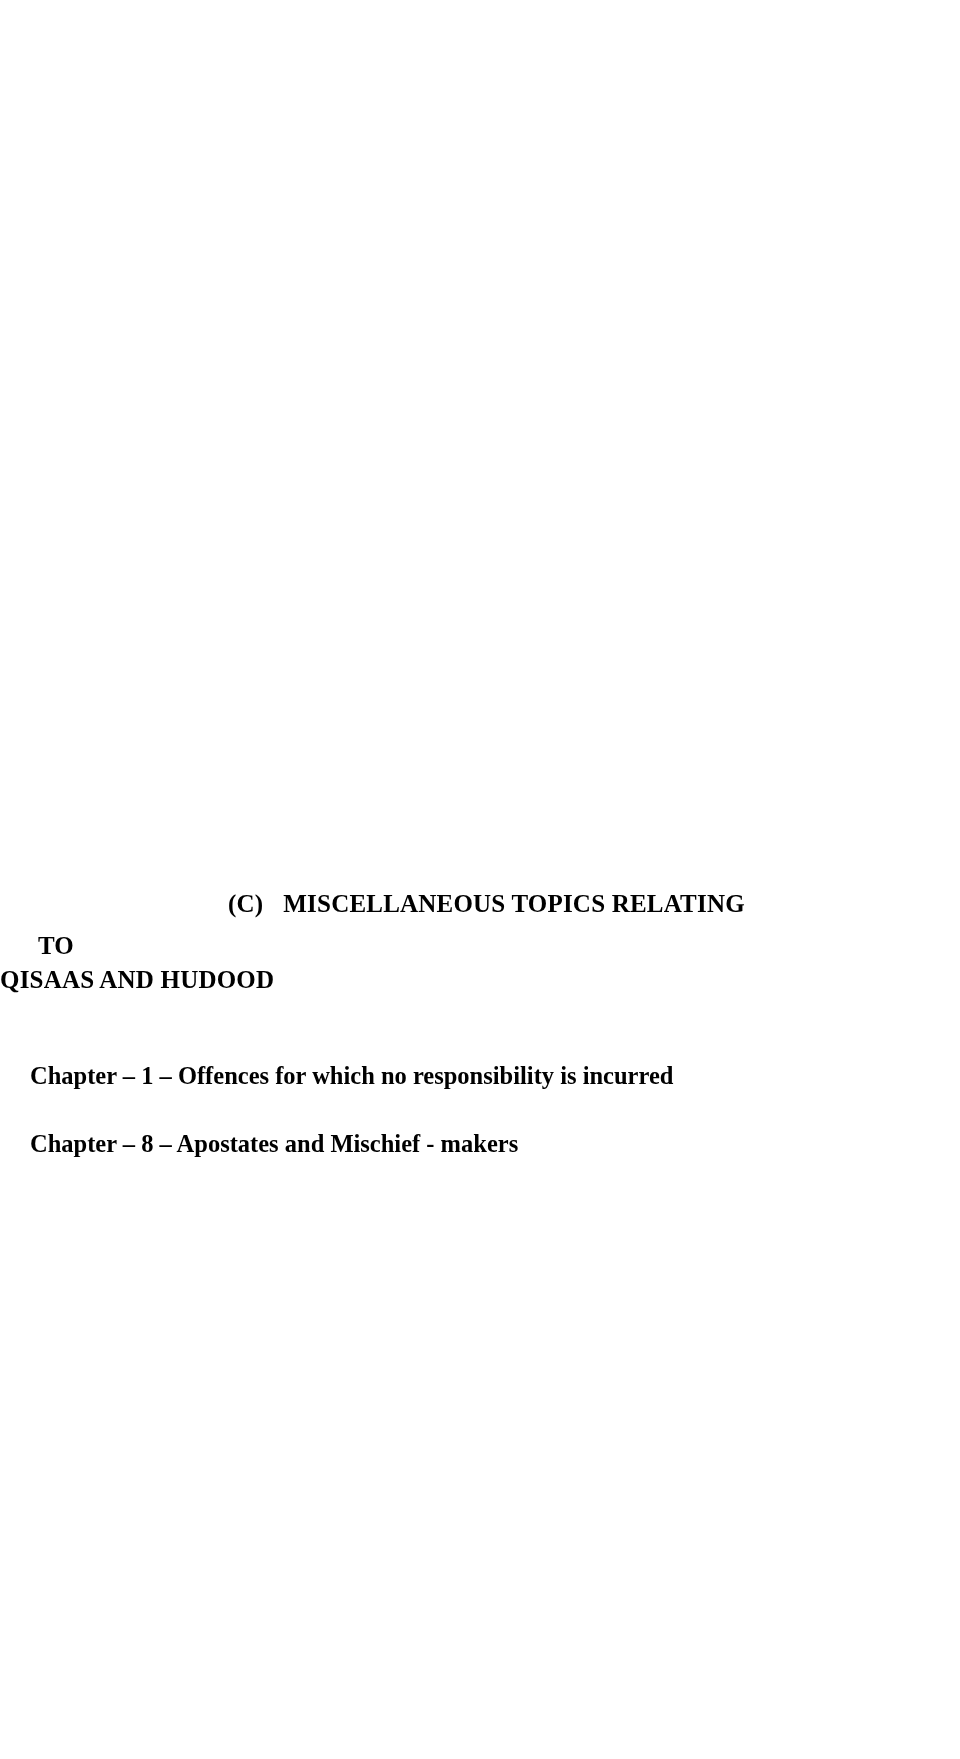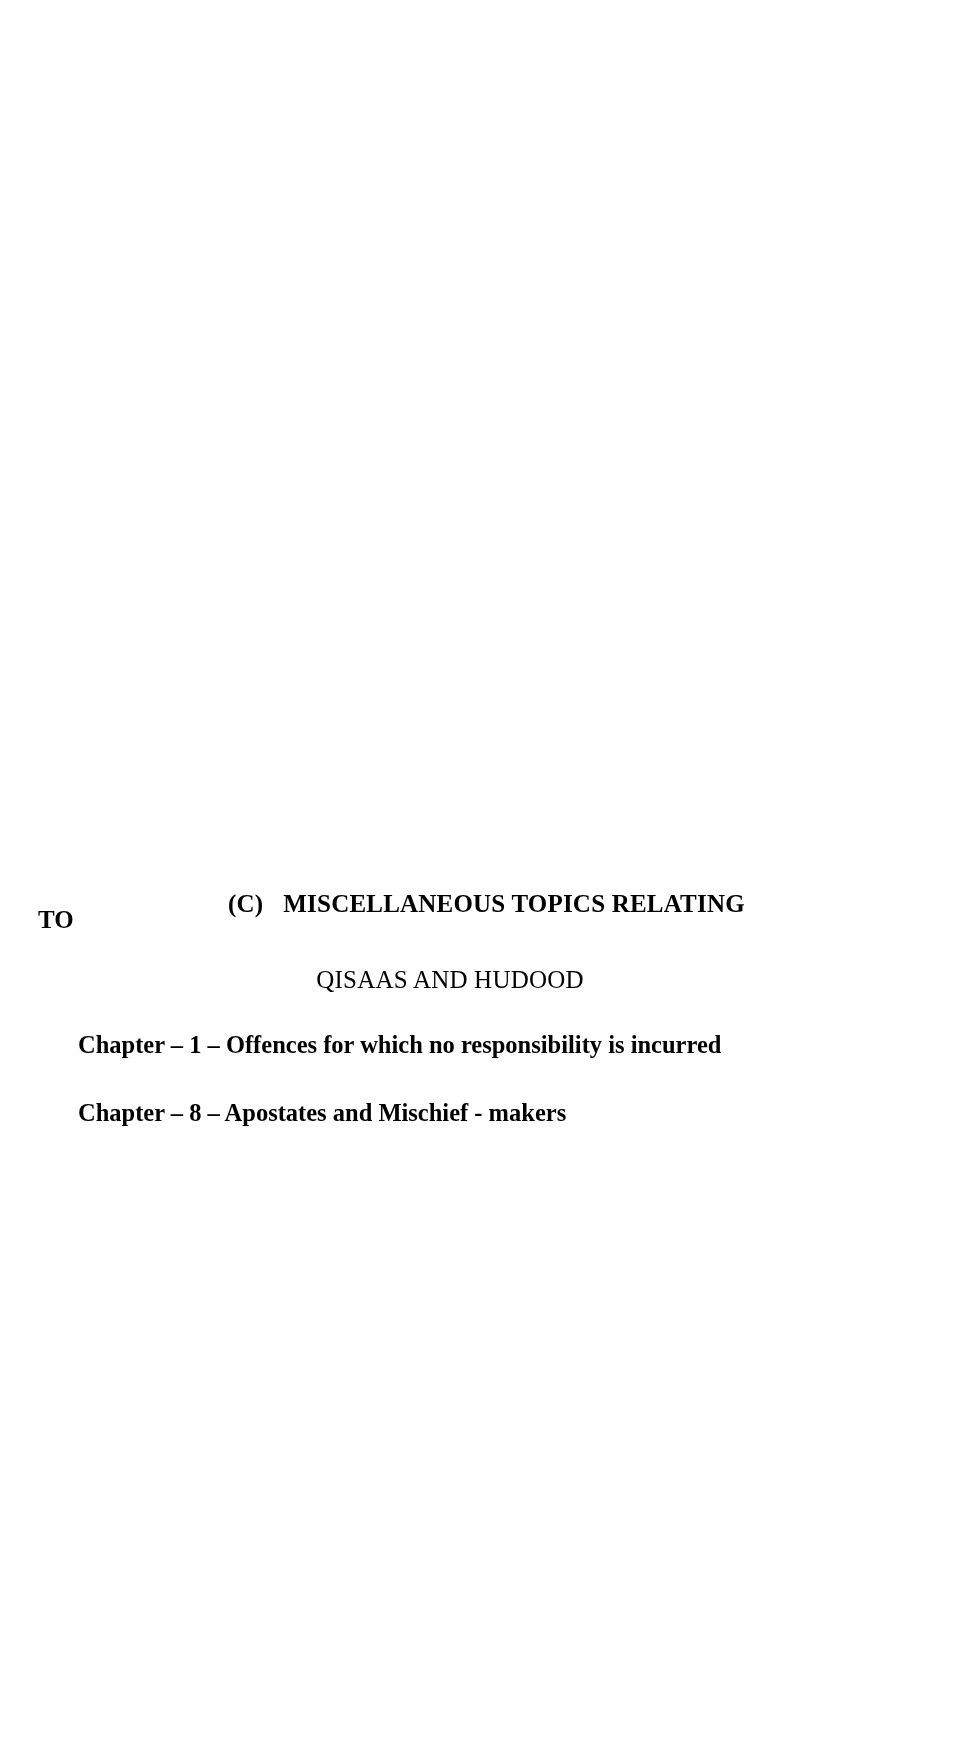--- a/index.html
+++ b/index.html
@@ -54,7 +54,7 @@
   .heading-to {
     position: absolute;
     left: 38px;
-    top: 904px;
+    top: 930px;
     font-weight: bold;
     font-size: 25px;
     line-height: 1.25;

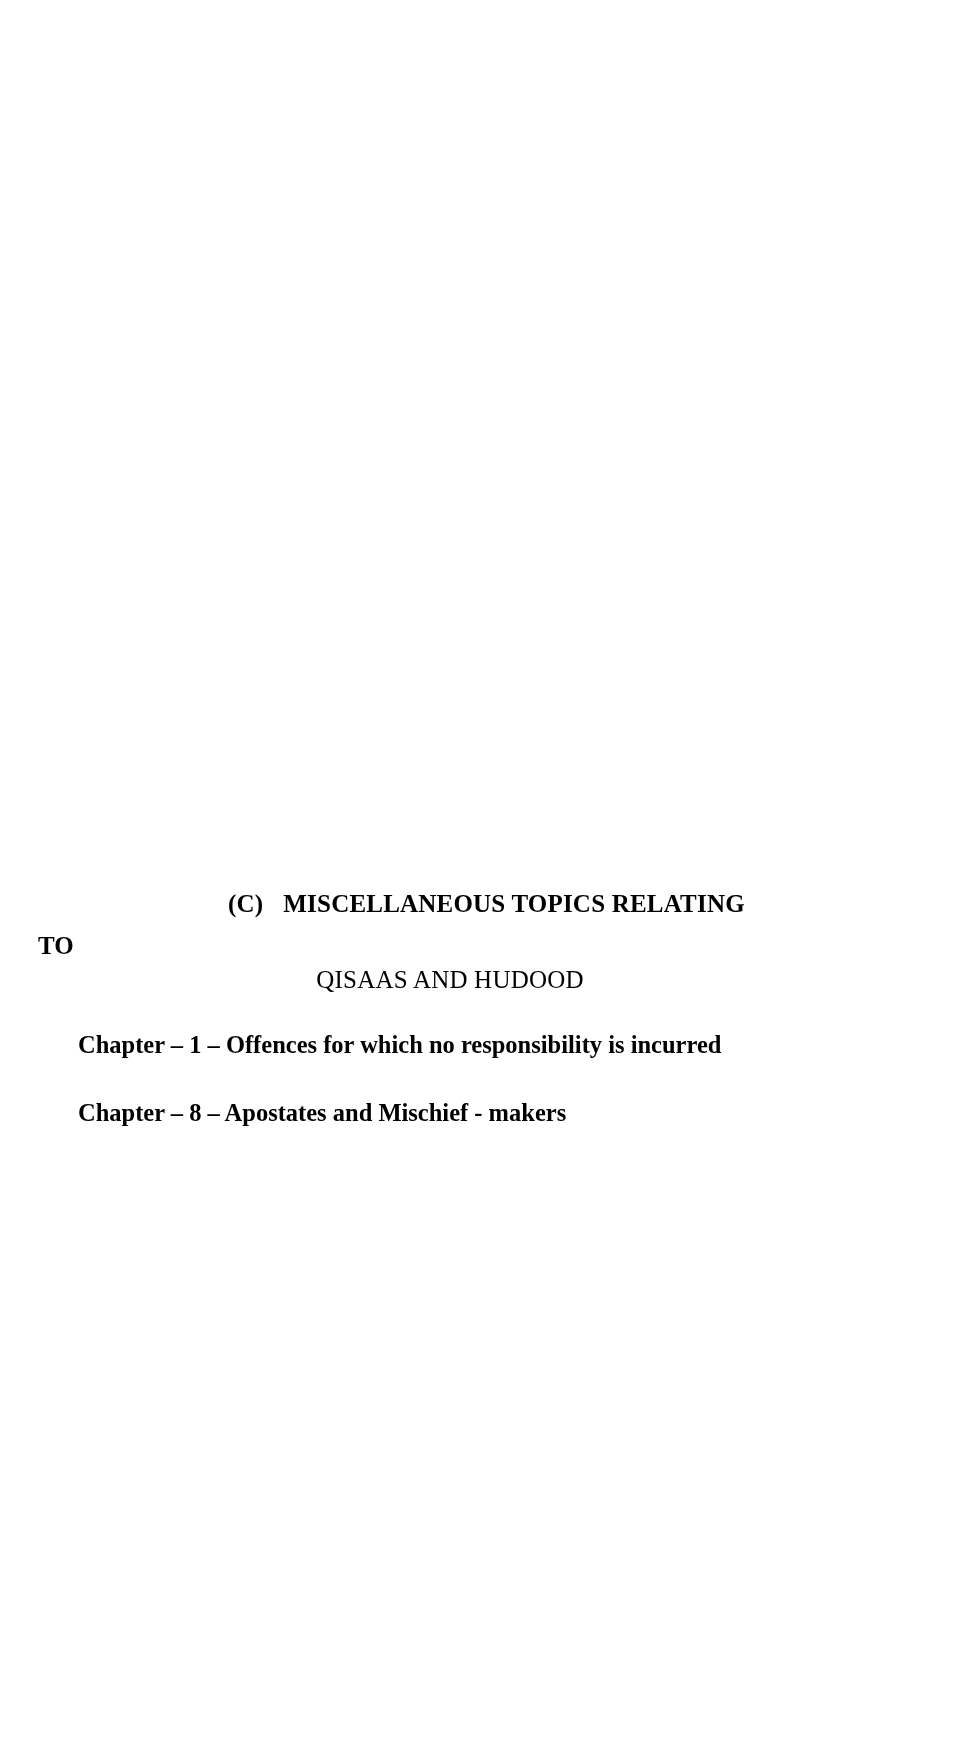--- a/index.html
+++ b/index.html
@@ -65,8 +65,8 @@
     left: 0;
     right: 0;
     top: 966px;
-    text-align: center;
-    font-weight: normal;
+    text-align: left;
+    font-weight: bold;
     font-size: 25px;
     letter-spacing: 0.2px;
     padding-right: 60px;

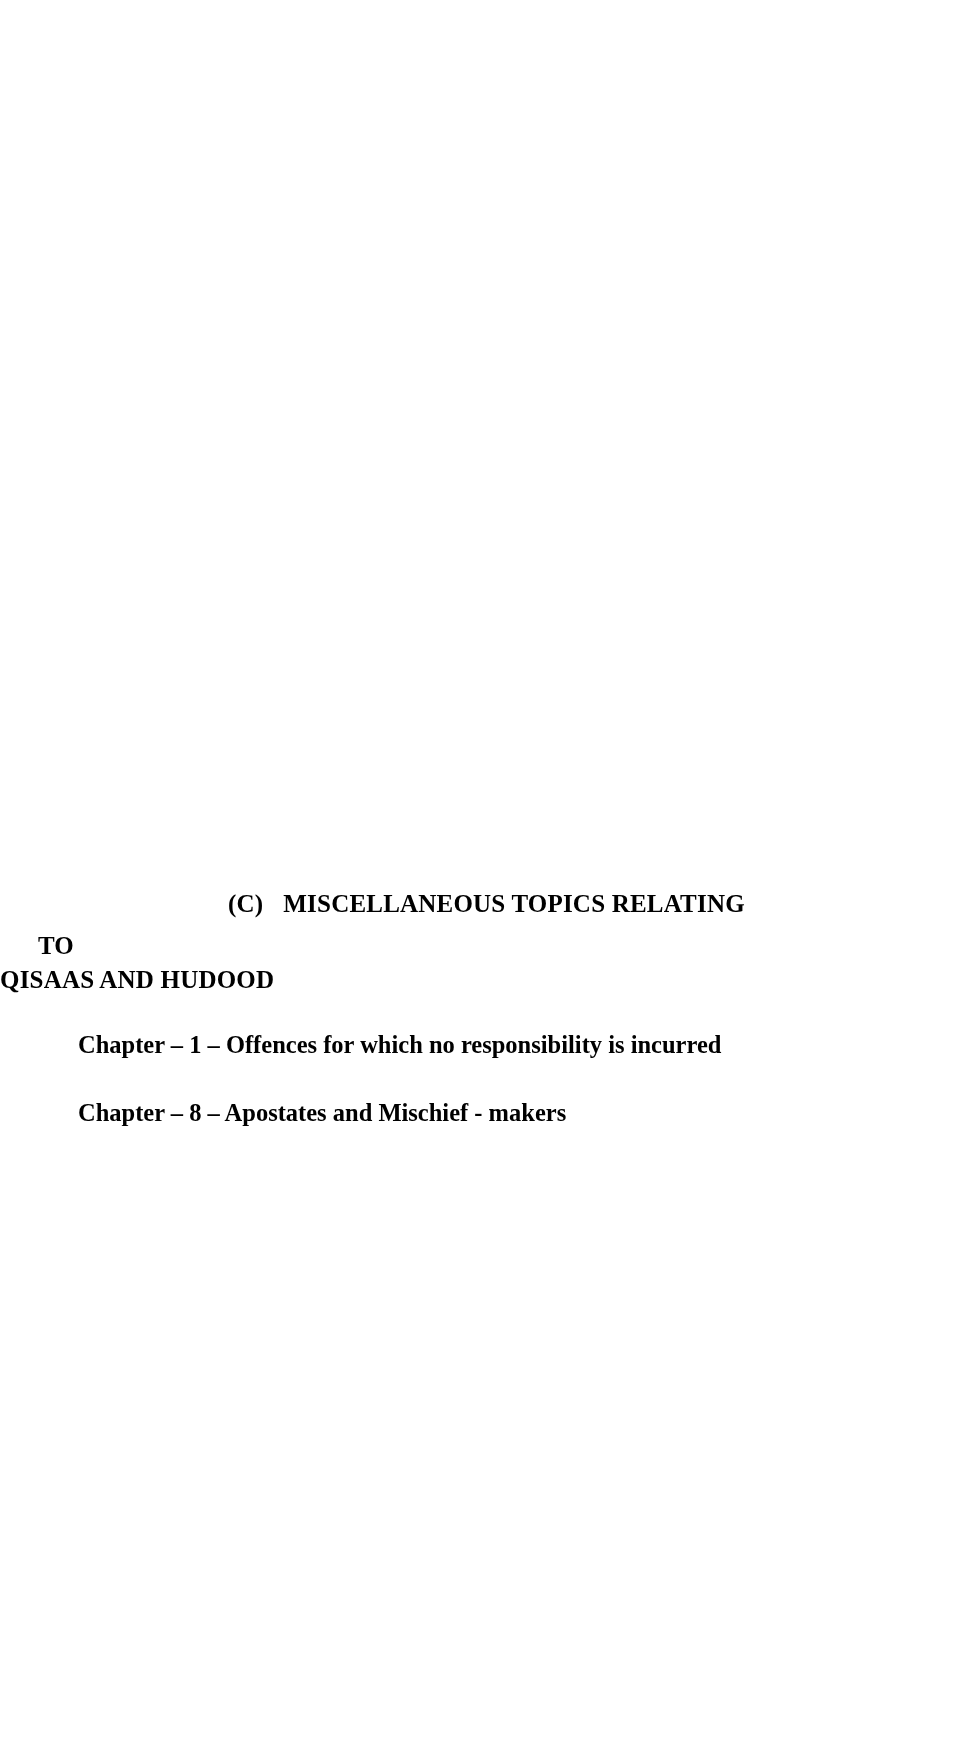--- a/index.html
+++ b/index.html
@@ -76,9 +76,8 @@
   .chapter-list {
     position: absolute;
     left: 30px;
-    top: 1029px;
+    top: 1060px;
     width: 880px;
-    margin-left: 48px;
   }
 
   .chapter-item {

